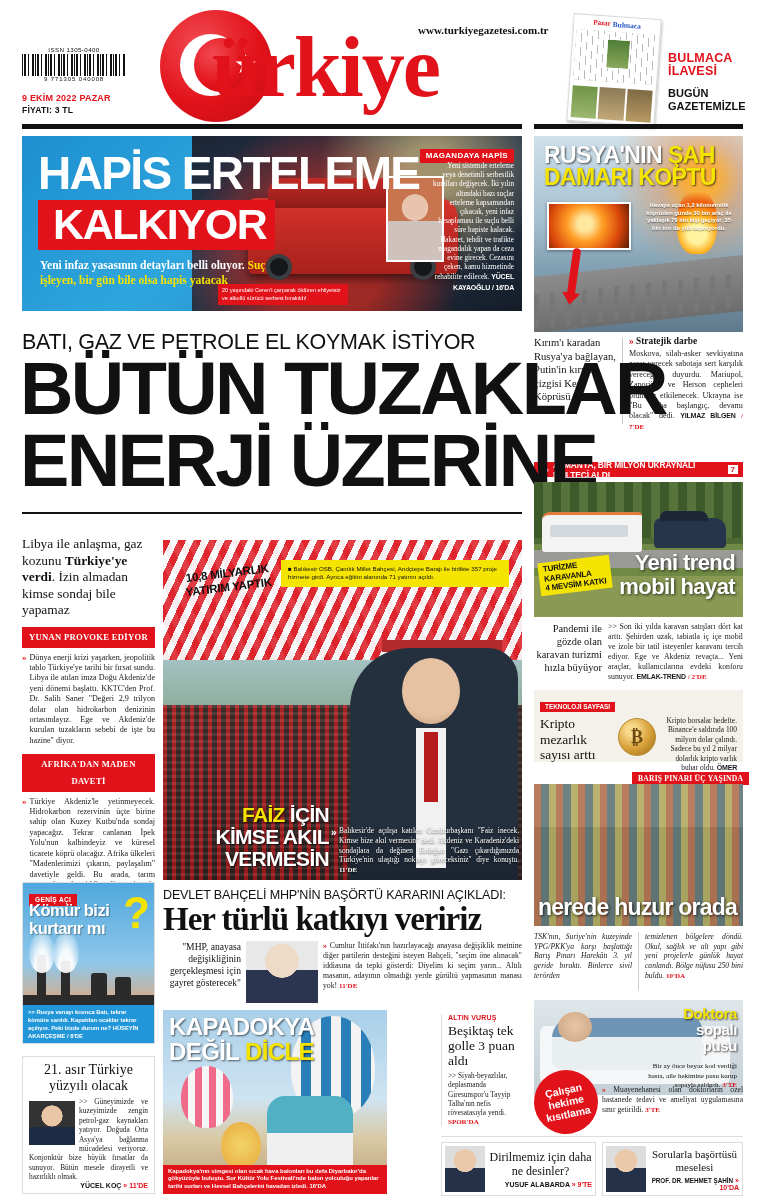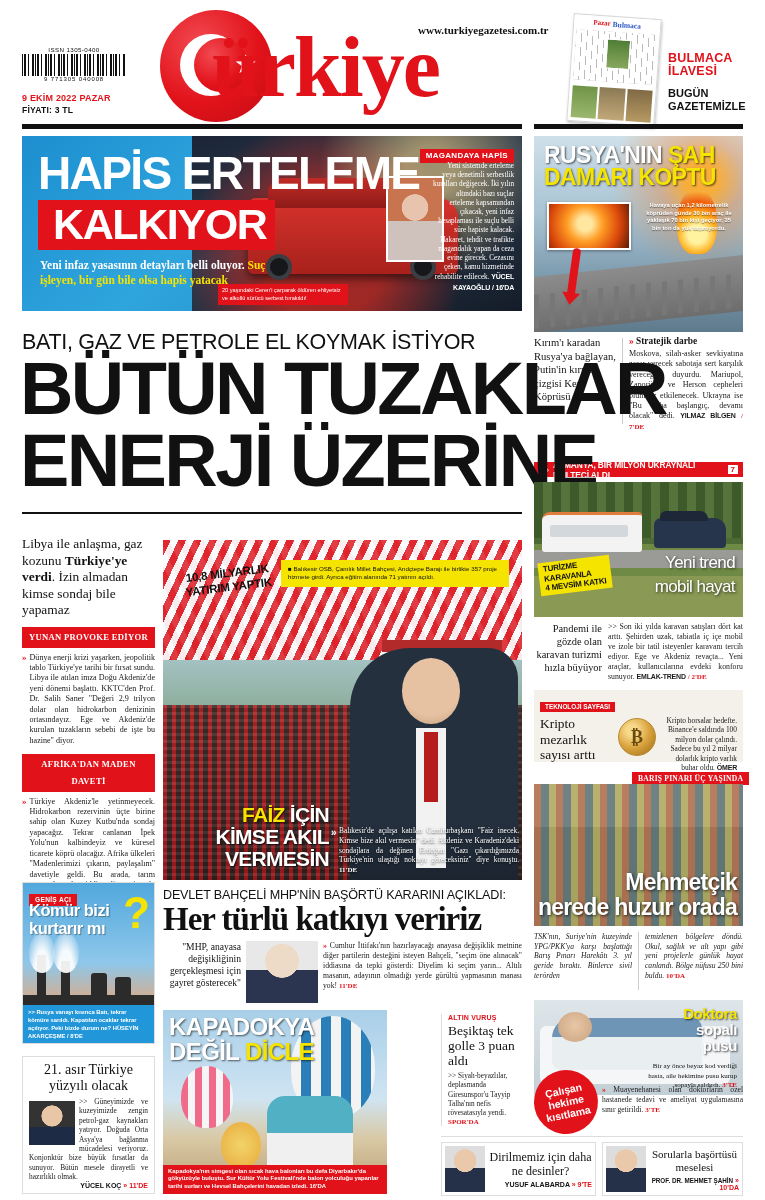--- a/index.html
+++ b/index.html
@@ -254,7 +254,7 @@
   .car-badge { position:absolute; left:5px; bottom:26px; background:#f5e400; padding:2px 5px; transform:rotate(-7deg); }
   .car-badge div { font-size:8px; font-weight:bold; color:#111; line-height:9.5px; letter-spacing:-.2px; }
   .car-h { position:absolute; right:8px; bottom:18px; text-align:right; }
-  .car-h div { font-size:17px; font-weight:normal; color:#fff; line-height:24px; letter-spacing:-.6px; text-shadow:1px 1px 3px rgba(0,0,0,.7);}
+  .car-h div { font-size:22px; font-weight:bold; color:#fff; line-height:24px; letter-spacing:-.6px; text-shadow:1px 1px 3px rgba(0,0,0,.7);}
   .car-under { position:absolute; left:534px; top:622px; width:209px; height:62px; display:flex; gap:6px; }
   .car-lead { width:68px; font-family:"Liberation Serif",serif; font-size:10.4px; line-height:13px; color:#111; text-align:right; }
   .car-txt { flex:1; font-family:"Liberation Serif",serif; font-size:7.8px; line-height:9.9px; color:#1a1a1a; text-align:justify; }

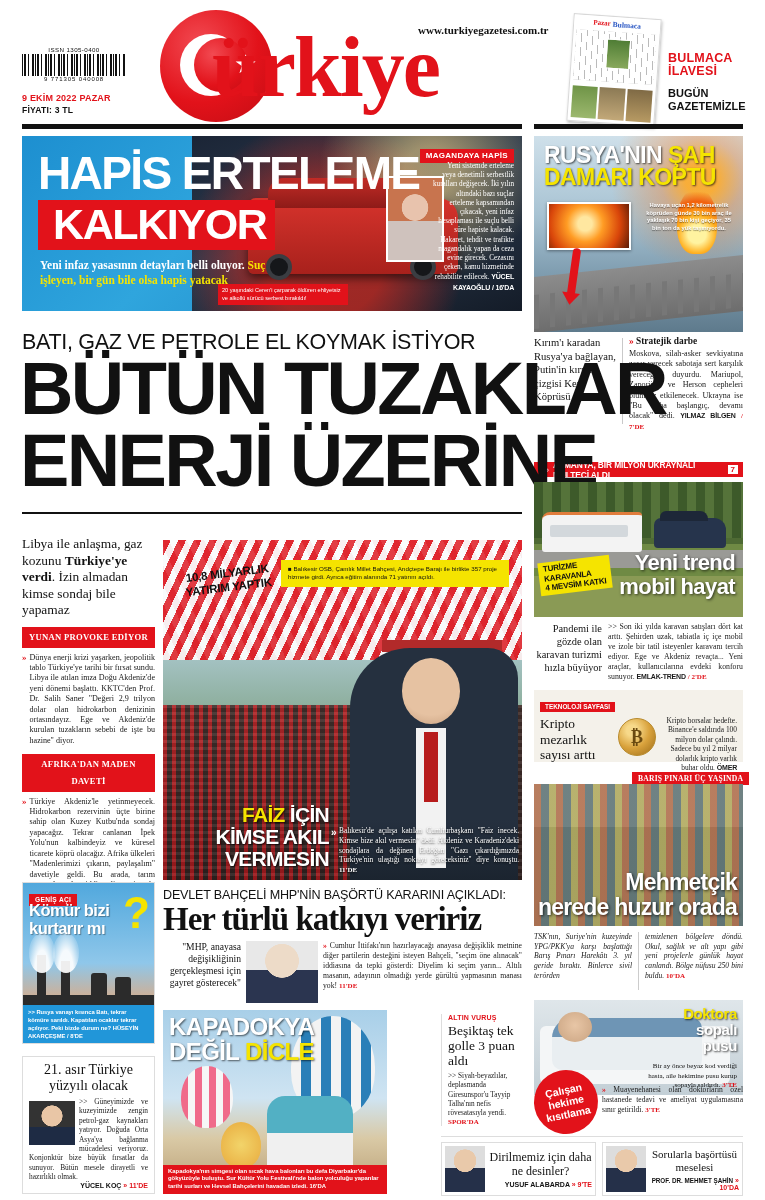--- a/index.html
+++ b/index.html
@@ -604,7 +604,6 @@
   <div class="meh-box">
     <div class="meh-bg"></div>
     <div class="meh-h">
-      <div>Mehmetçik</div>
       <div>nerede huzur orada</div>
     </div>
   </div>

